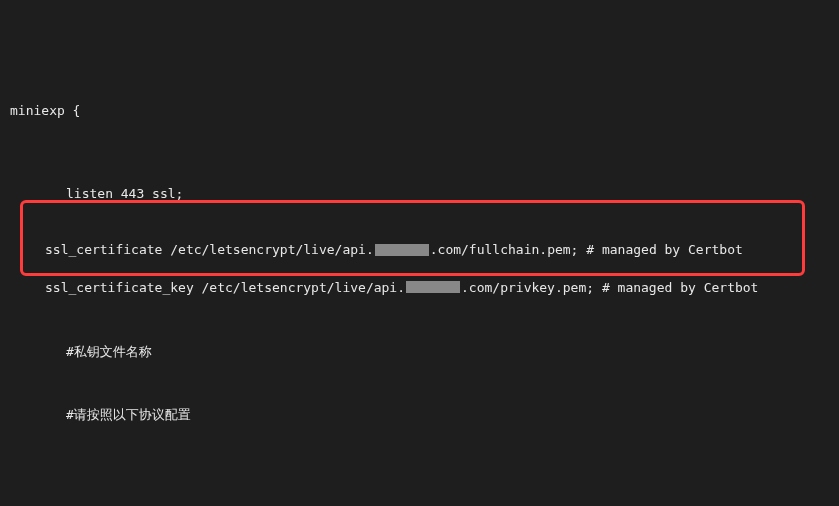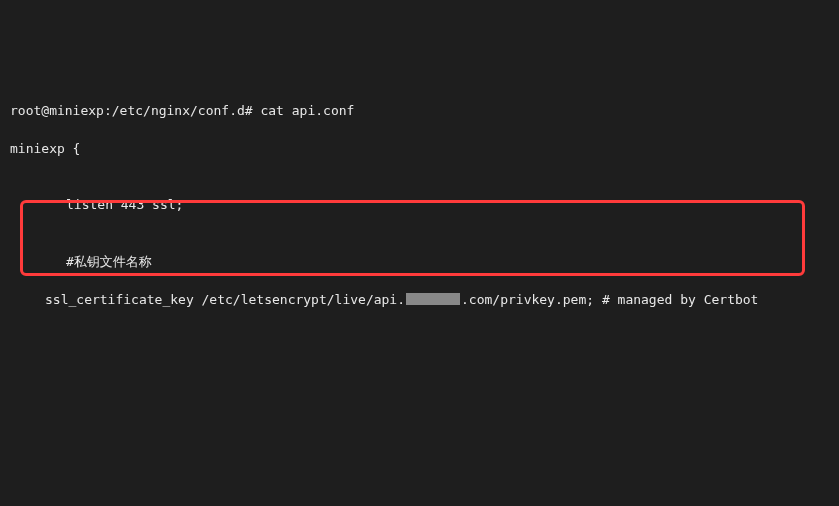--- a/index.html
+++ b/index.html
@@ -55,7 +55,6 @@
 
 
 <div class="terminal-content">
-<div class="line">root@miniexp:/etc/nginx/conf.d# cat api.conf</div>
 <div class="line">miniexp {</div>
 <div class="line"></div>
 <div class="line indent1">listen 443 ssl;</div>

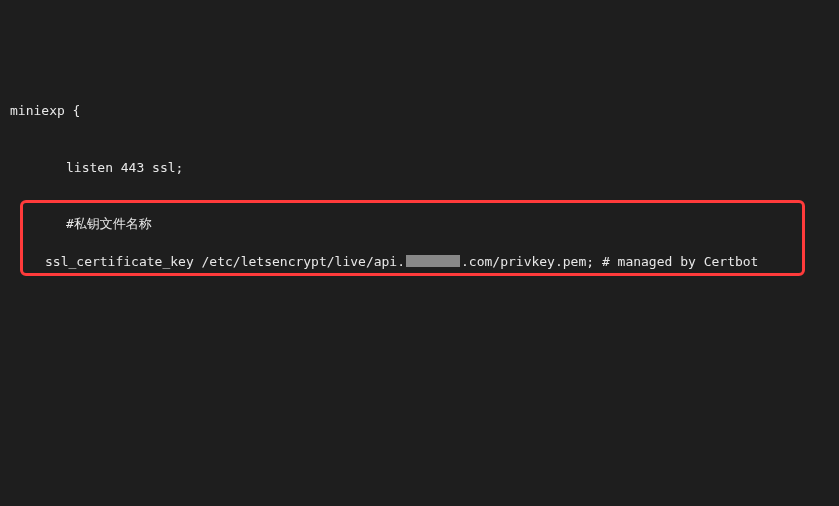--- a/index.html
+++ b/index.html
@@ -46,7 +46,7 @@
       position: relative;
       top: -1px;
     }
-    .indent1 { padding-left: 56px; }
+    .indent1 { padding-left: 56px; margin-top: 26px; }
     .indent-ssl { padding-left: 35px; }
   </style>
 </head>

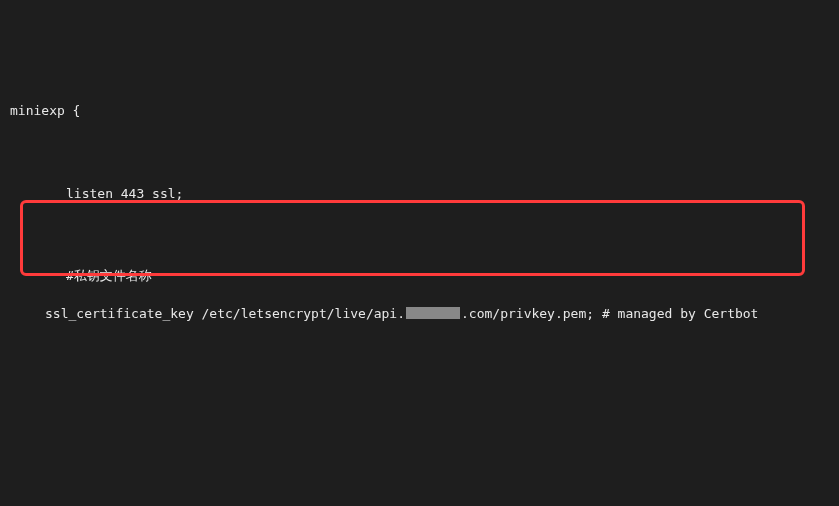--- a/index.html
+++ b/index.html
@@ -59,6 +59,7 @@
 <div class="line"></div>
 <div class="line indent1">listen 443 ssl;</div>
 <div class="line"></div>
+<div class="line indent-ssl"><span>ssl_certificate /etc/letsencrypt/live/api.</span><span class="redaction"></span><span>.com/fullchain.pem; # managed by Certbot</span></div>
 <div class="line indent1">#私钥文件名称</div>
 <div class="line indent-ssl"><span>ssl_certificate_key /etc/letsencrypt/live/api.</span><span class="redaction"></span><span>.com/privkey.pem; # managed by Certbot</span></div>
 

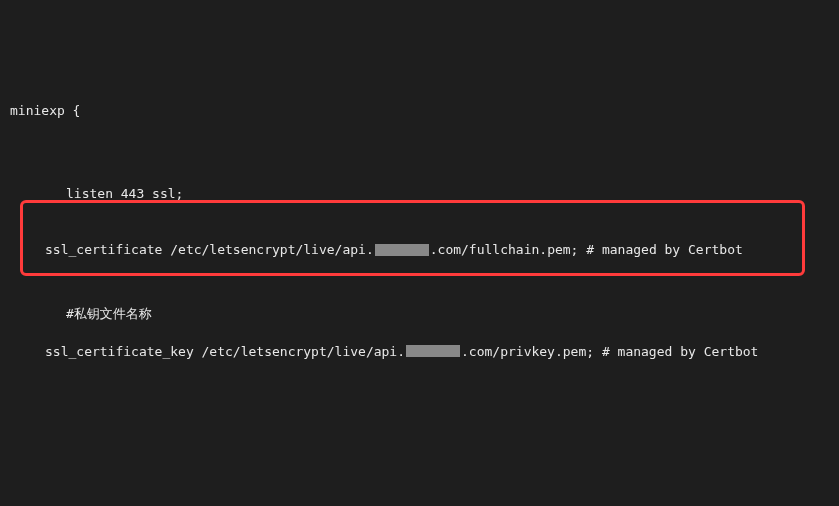--- a/index.html
+++ b/index.html
@@ -60,8 +60,8 @@
 <div class="line indent1">listen 443 ssl;</div>
 <div class="line"></div>
 <div class="line indent-ssl"><span>ssl_certificate /etc/letsencrypt/live/api.</span><span class="redaction"></span><span>.com/fullchain.pem; # managed by Certbot</span></div>
+<div class="line indent-ssl"><span>ssl_certificate_key /etc/letsencrypt/live/api.</span><span class="redaction"></span><span>.com/privkey.pem; # managed by Certbot</span></div>
 <div class="line indent1">#私钥文件名称</div>
-<div class="line indent-ssl"><span>ssl_certificate_key /etc/letsencrypt/live/api.</span><span class="redaction"></span><span>.com/privkey.pem; # managed by Certbot</span></div>
 
 
 

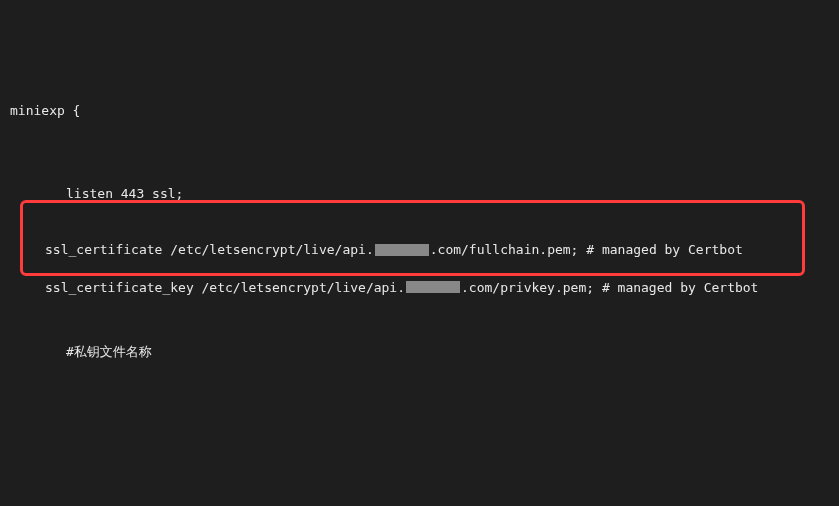--- a/index.html
+++ b/index.html
@@ -62,6 +62,7 @@
 <div class="line indent-ssl"><span>ssl_certificate /etc/letsencrypt/live/api.</span><span class="redaction"></span><span>.com/fullchain.pem; # managed by Certbot</span></div>
 <div class="line indent-ssl"><span>ssl_certificate_key /etc/letsencrypt/live/api.</span><span class="redaction"></span><span>.com/privkey.pem; # managed by Certbot</span></div>
 <div class="line indent1">#私钥文件名称</div>
+<div class="line indent1">#请按照以下协议配置</div>
 
 
 

